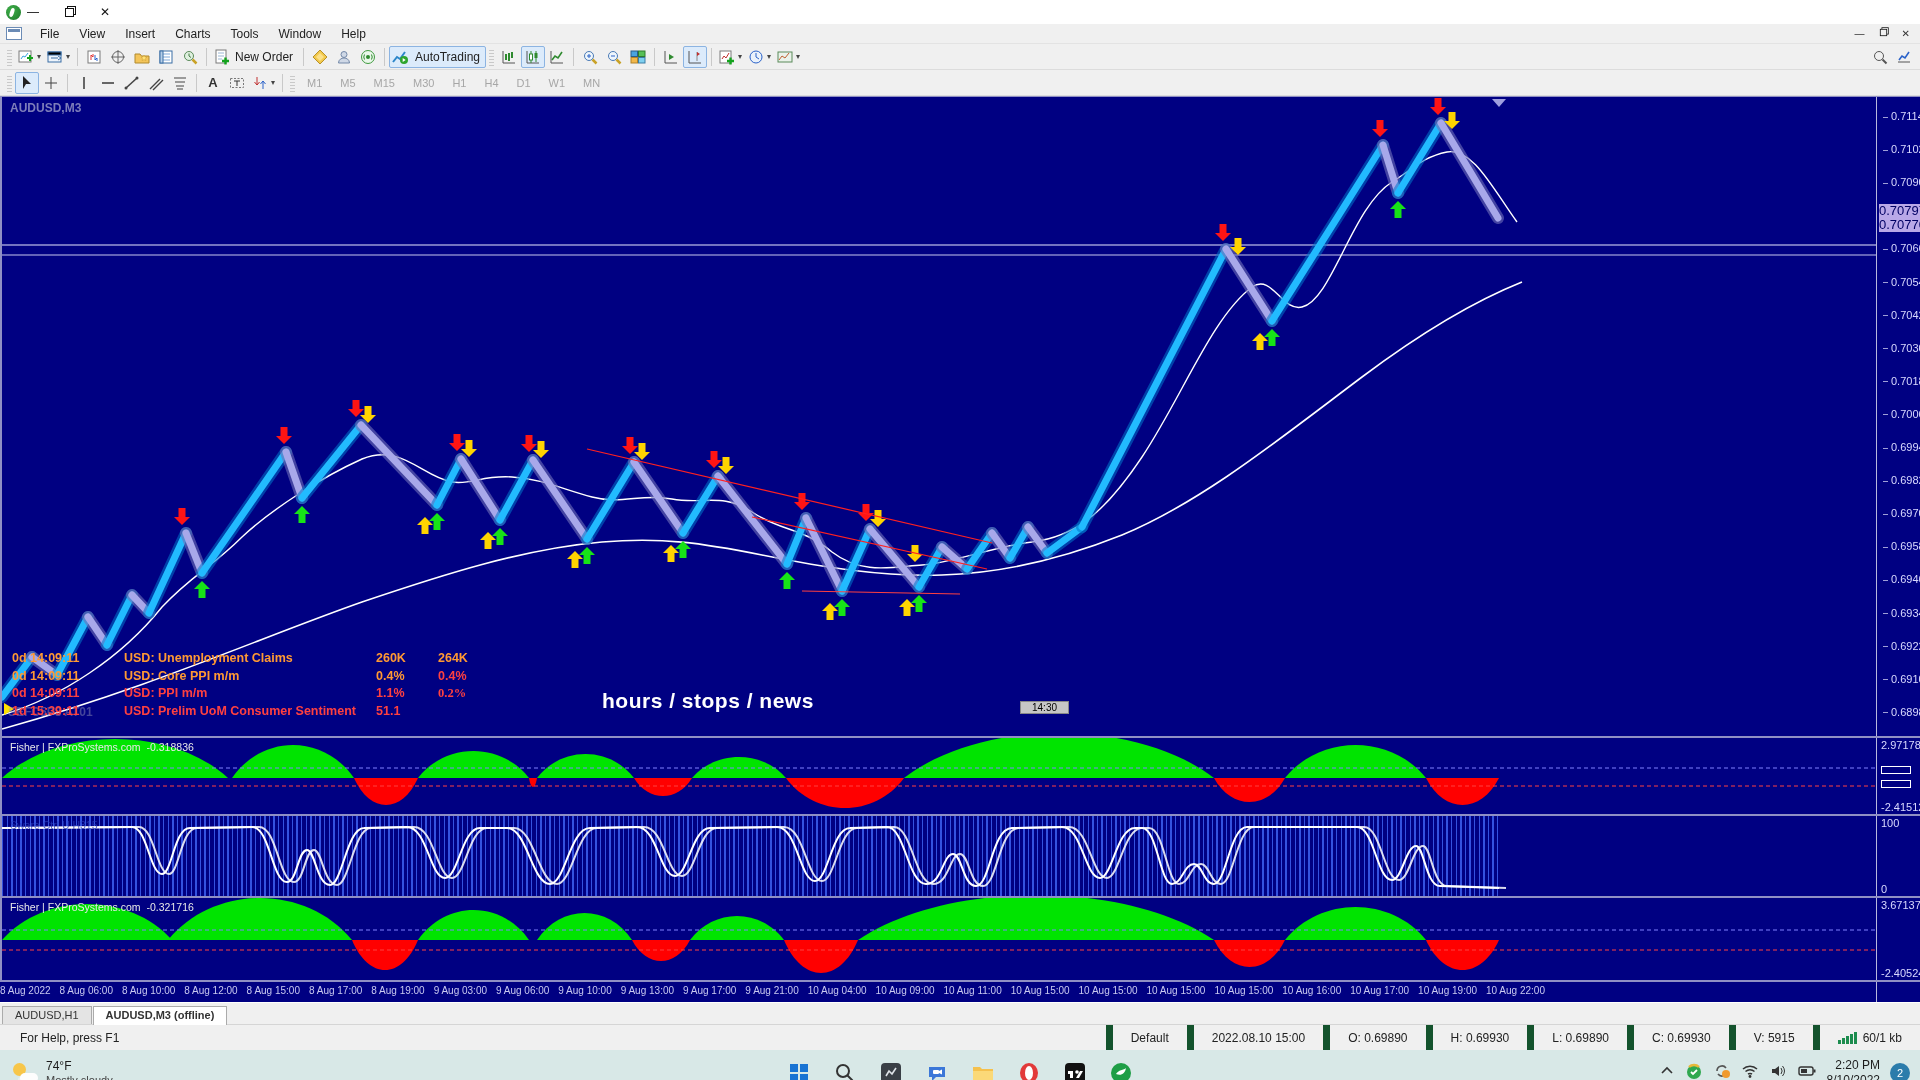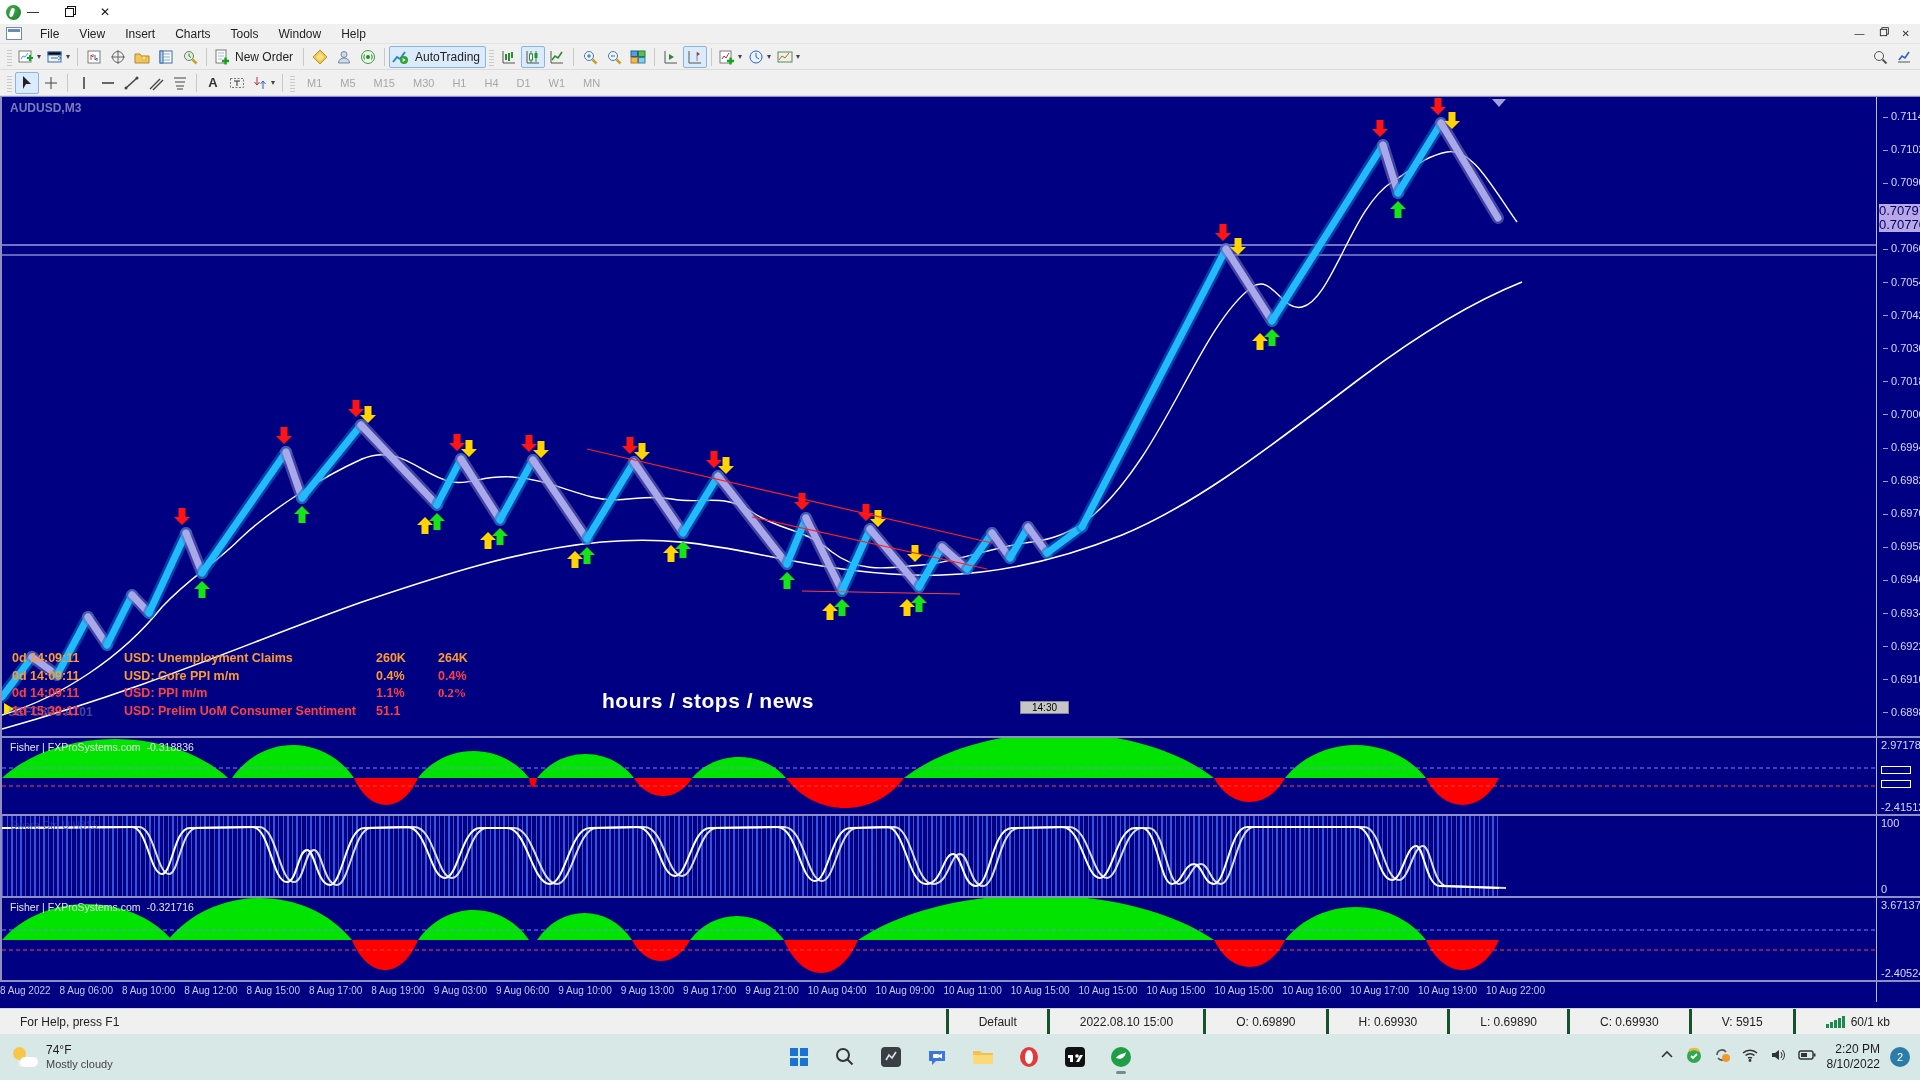--- a/index.html
+++ b/index.html
@@ -644,6 +644,10 @@
     </div>
   </div>
 
+  <div class="tabsbar">
+    <span class="tab">AUDUSD,H1</span>
+    <span class="tab active">AUDUSD,M3 (offline)</span>
+  </div>
 
   <div class="statusbar">
     <span class="help">For Help, press F1</span>

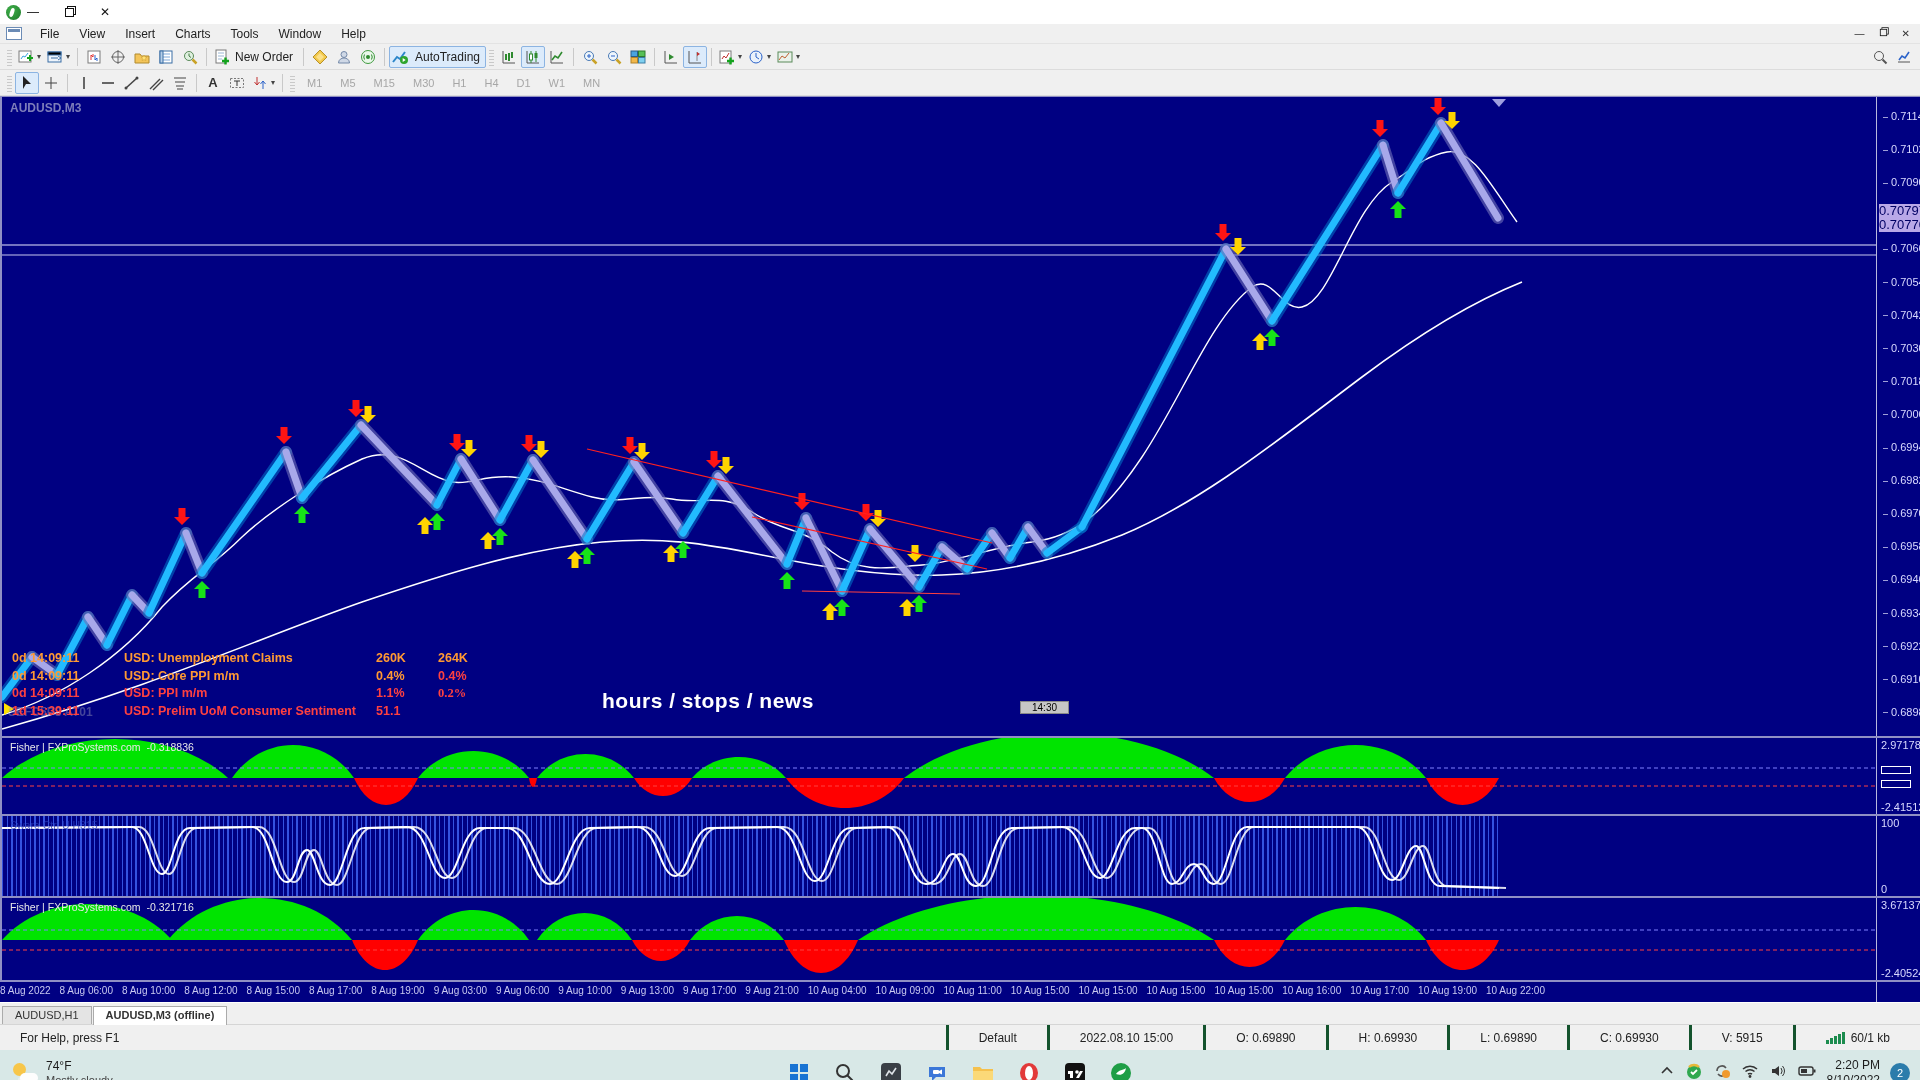--- a/index.html
+++ b/index.html
@@ -63,7 +63,7 @@
   
   .statusbar{height:26px;background:#f0f0f0;border-top:1px solid #d5d5d5;display:flex;align-items:center;font-size:12px;color:#222;flex:0 0 auto}
   .statusbar .help{padding-left:20px;flex:1}
-  .scell{border-left:3px solid #14532d;height:100%;display:flex;align-items:center;padding:0 30px;white-space:nowrap}
+  .scell{border-left:7px solid #14532d;height:100%;display:flex;align-items:center;padding:0 18px;white-space:nowrap}
   .sigbars{display:inline-flex;align-items:flex-end;gap:1px;margin-right:6px}
   .sigbars i{width:3px;background:#1c8c4e;display:block}
   

